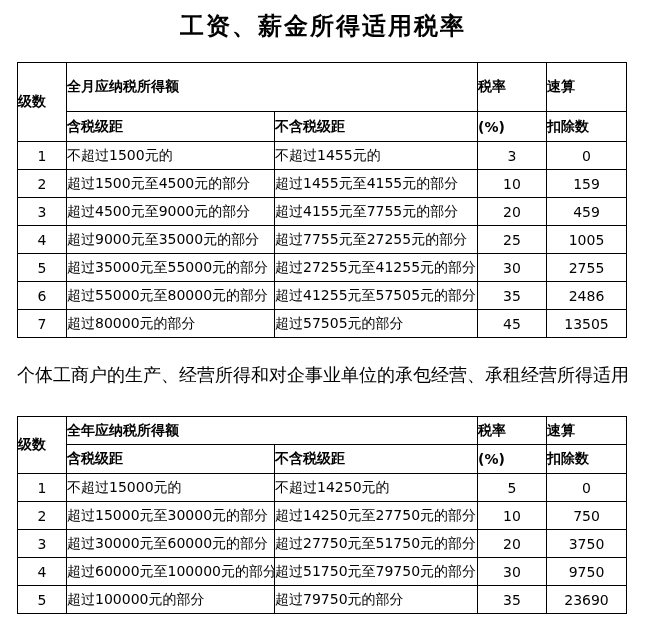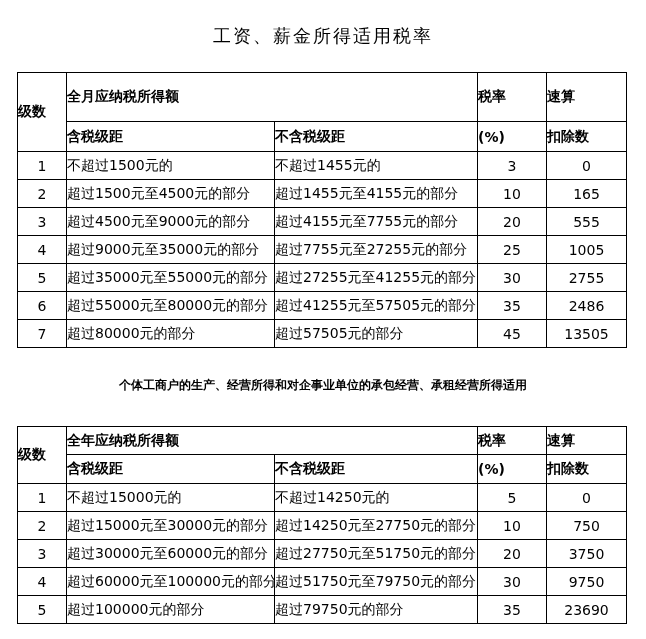--- a/index.html
+++ b/index.html
@@ -18,10 +18,10 @@
   }
   .doc-title {
     margin: 0;
-    padding-top: 23px;
+    padding-top: 13px;
     text-align: center;
-    font-size: 18px;
-    font-weight: normal;
+    font-size: 24px;
+    font-weight: bold;
     letter-spacing: 2px;
     line-height: 26px;
   }

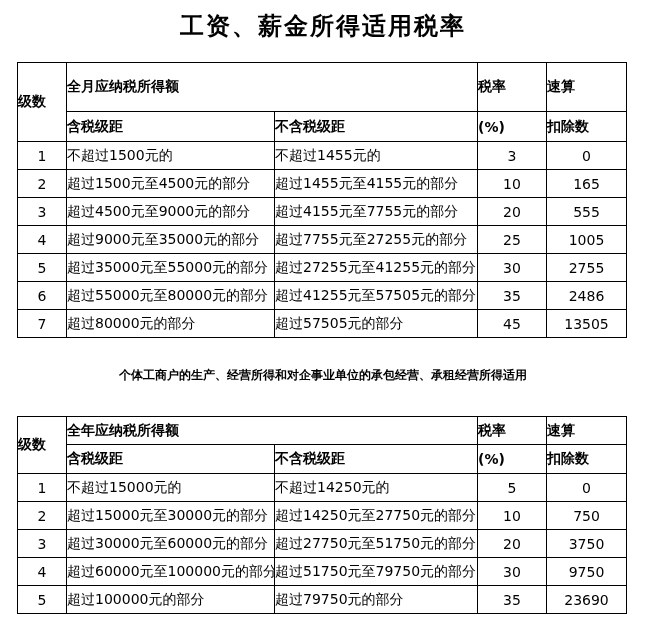--- a/index.html
+++ b/index.html
@@ -119,7 +119,7 @@
         <td class="c-left">超过1500元至4500元的部分</td>
         <td class="c-left">超过1455元至4155元的部分</td>
         <td class="c-center">10</td>
-        <td class="c-center">165</td>
+        <td class="c-center">159</td>
       </tr>
       <tr>
         <td class="c-center">3</td>

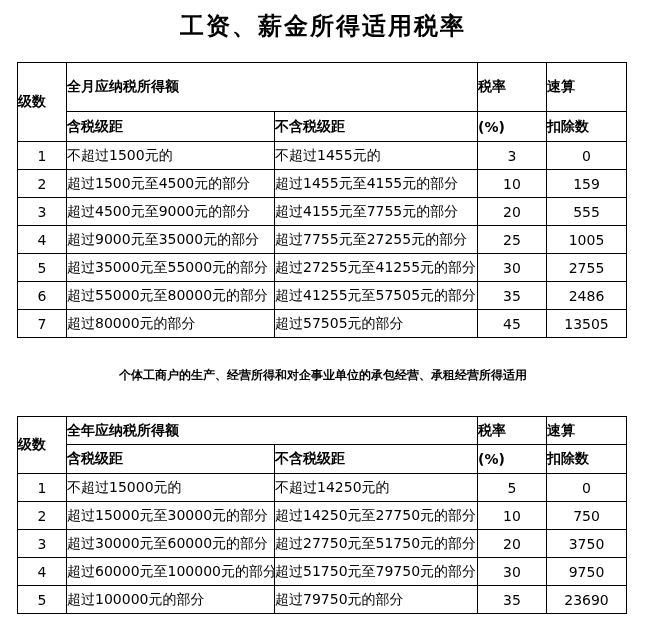--- a/index.html
+++ b/index.html
@@ -126,7 +126,7 @@
         <td class="c-left">超过4500元至9000元的部分</td>
         <td class="c-left">超过4155元至7755元的部分</td>
         <td class="c-center">20</td>
-        <td class="c-center">555</td>
+        <td class="c-center">459</td>
       </tr>
       <tr>
         <td class="c-center">4</td>

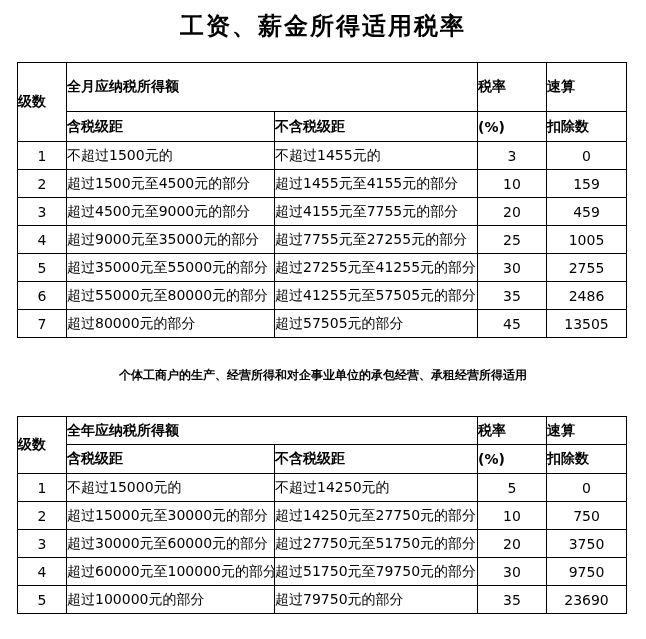--- a/index.html
+++ b/index.html
@@ -70,8 +70,8 @@
     margin: 0;
     margin-top: 27px;
     text-align: center;
-    font-size: 12px;
-    font-weight: bold;
+    font-size: 18px;
+    font-weight: normal;
     line-height: 20px;
   }
   #table-monthly { margin-top: 23px; }

